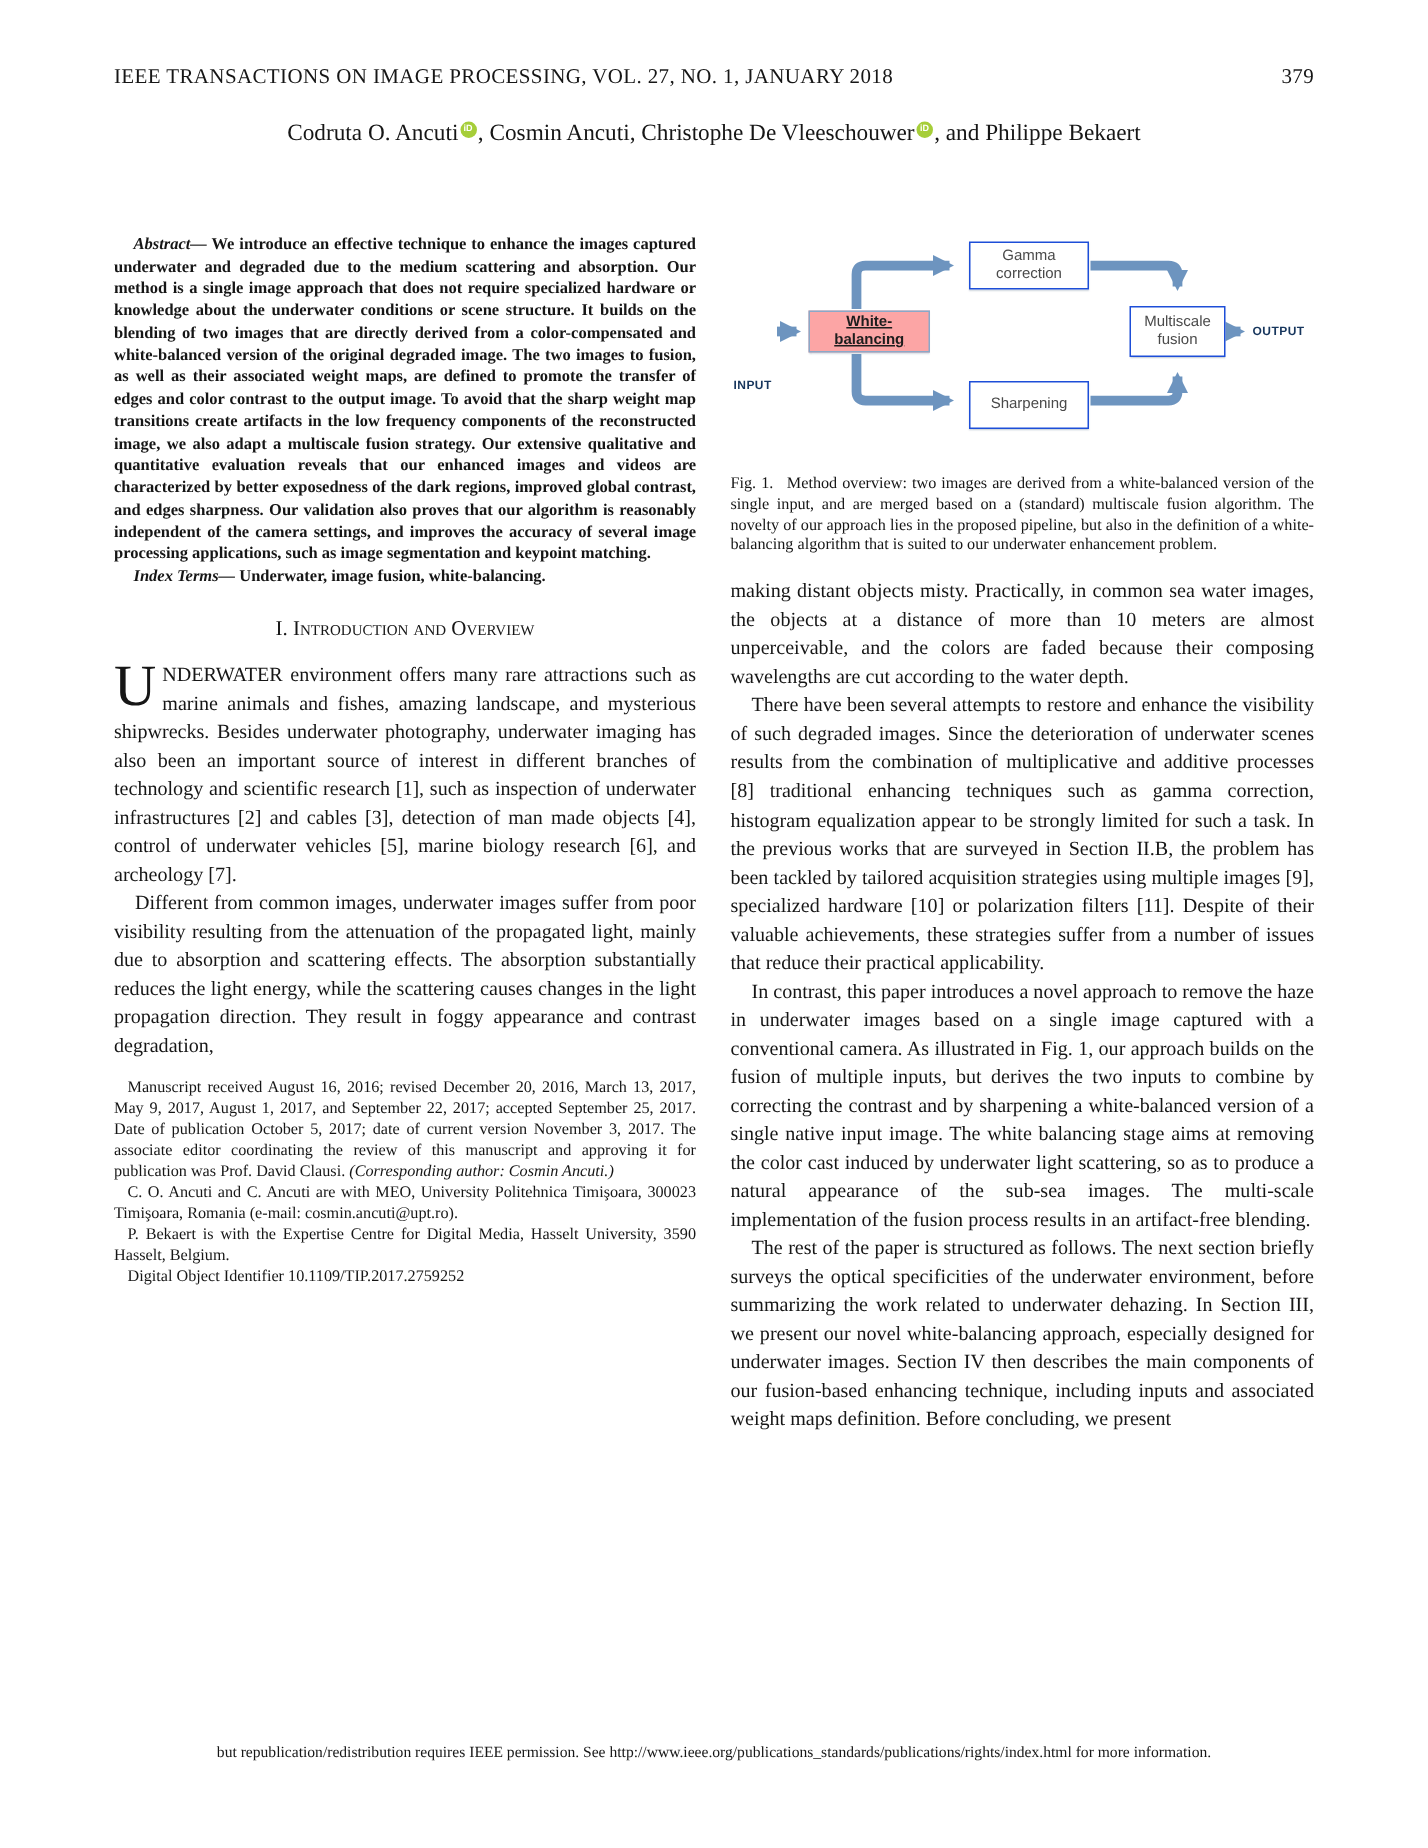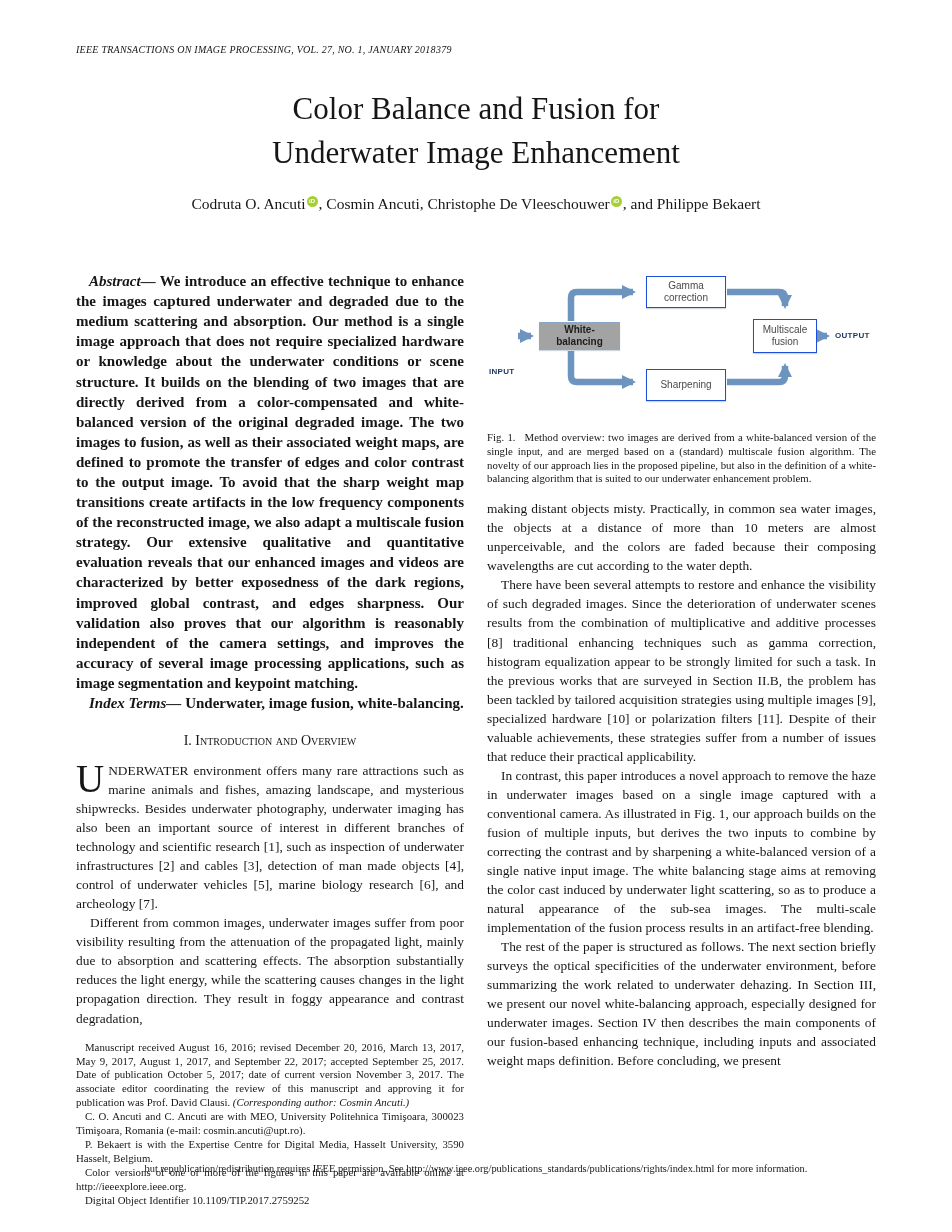--- a/index.html
+++ b/index.html
@@ -10,7 +10,7 @@
     font-family:"Liberation Serif", serif; color:#161616;
     padding:44px 76px 0;
   }
-  .running-head { display:flex; justify-content:flex-start; font-size:10px; letter-spacing:.25px;font-style:italic; }
+  .running-head { display:flex; justify-content:space-between; font-size:14px; letter-spacing:.25px; }
   .paper-title { text-align:center; font-size:31px; line-height:1.42; margin-top:32px; font-weight:400; }
   .authors-line { text-align:center; font-size:15.5px; margin-top:20px; }
   .orcid {

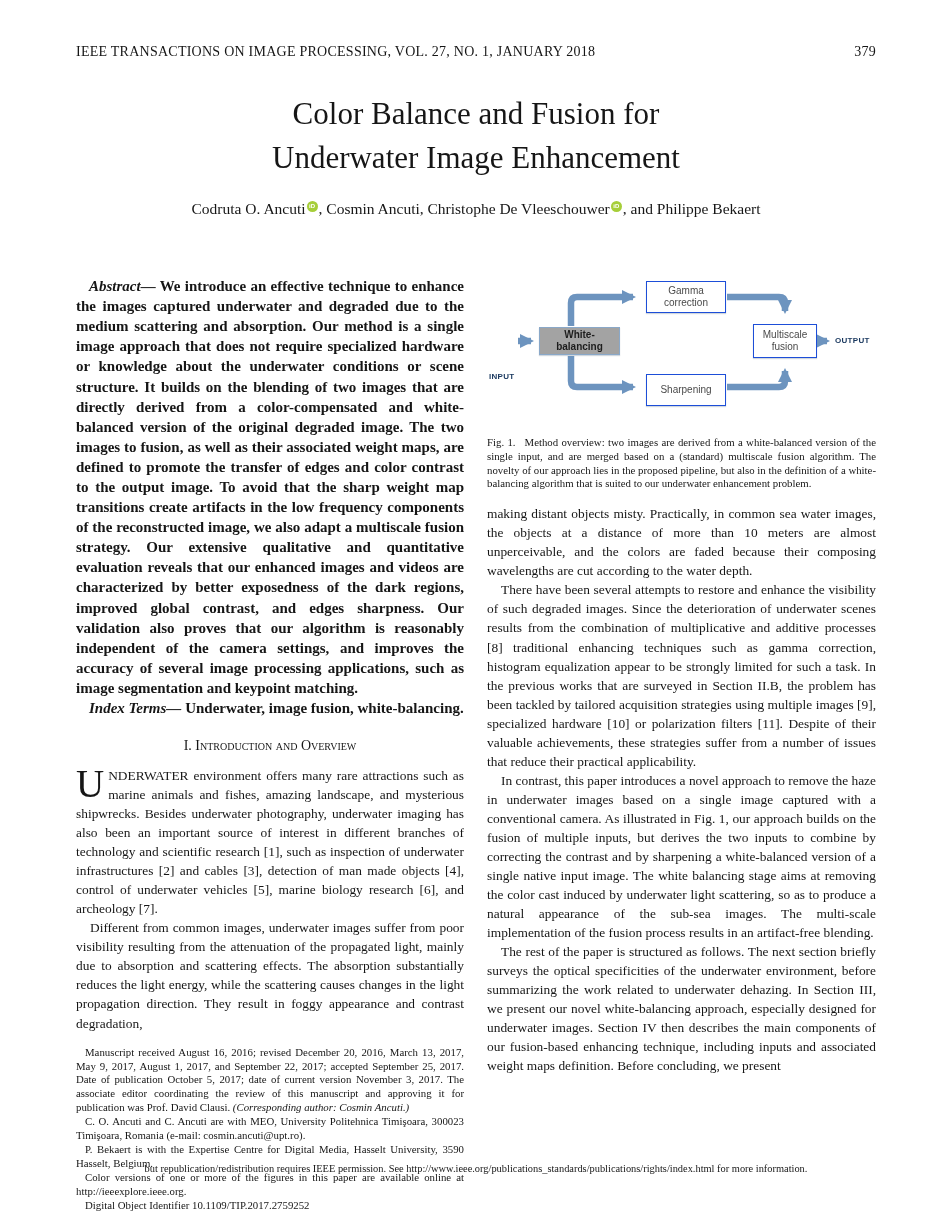--- a/index.html
+++ b/index.html
@@ -67,10 +67,6 @@
     <span>379</span>
   </div>
 
-  <div class="paper-title">
-    <div>Color Balance and Fusion for</div>
-    <div>Underwater Image Enhancement</div>
-  </div>
 
   <div class="authors-line">
     <span>Codruta O. Ancuti</span><span class="orcid">iD</span><span>, Cosmin Ancuti, Christophe De Vleeschouwer</span><span class="orcid">iD</span><span>, and Philippe Bekaert</span>

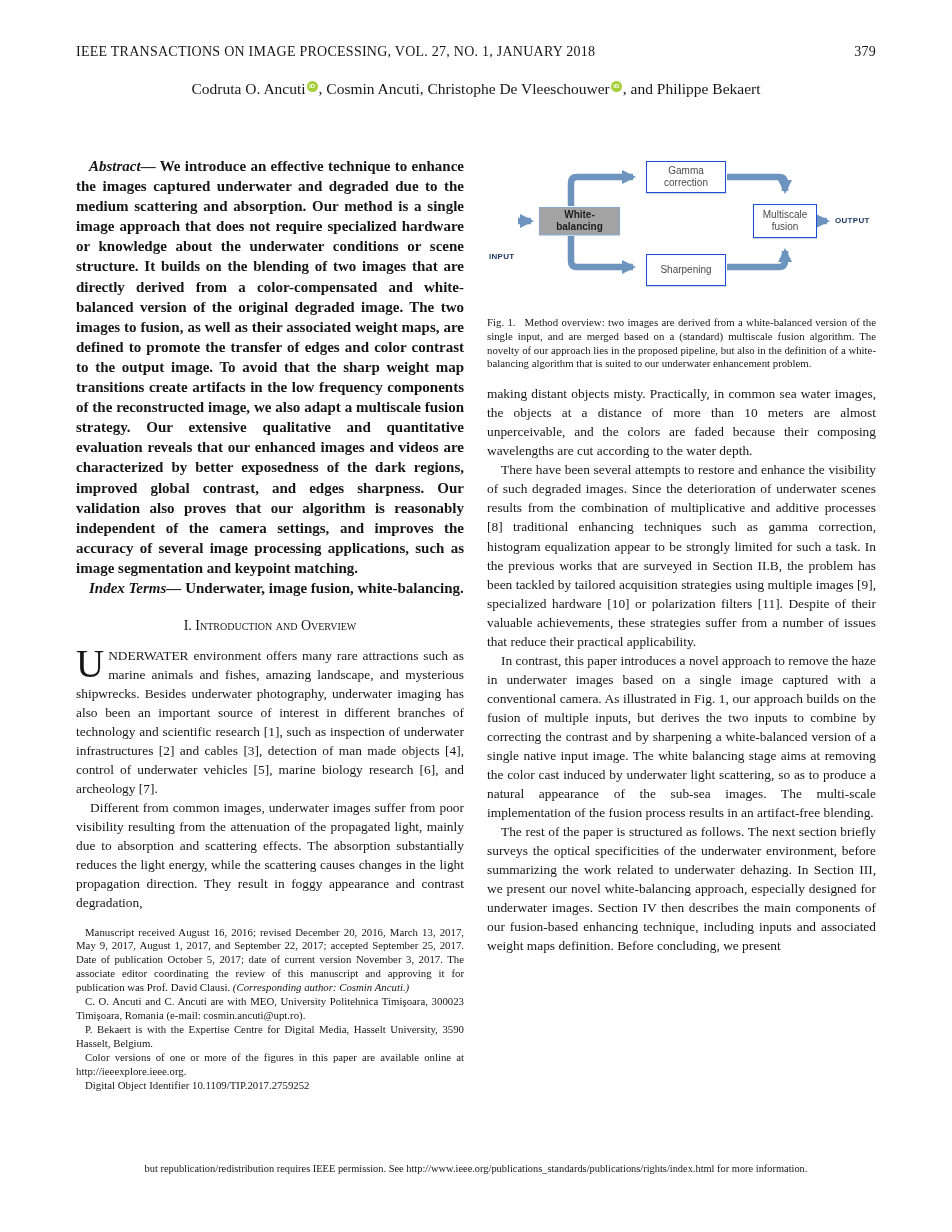--- a/index.html
+++ b/index.html
@@ -22,7 +22,7 @@
   .col { width:389px; }
 
   .abstract, .index-terms {
-    font-weight:700; font-size:15px; line-height:1.34; text-align:justify; text-indent:13px;
+    font-weight:700; font-size:11px; line-height:1.34; text-align:justify; text-indent:13px;
   }
   .index-terms { margin-top:0; }
   .lbl-italic { font-style:italic; }

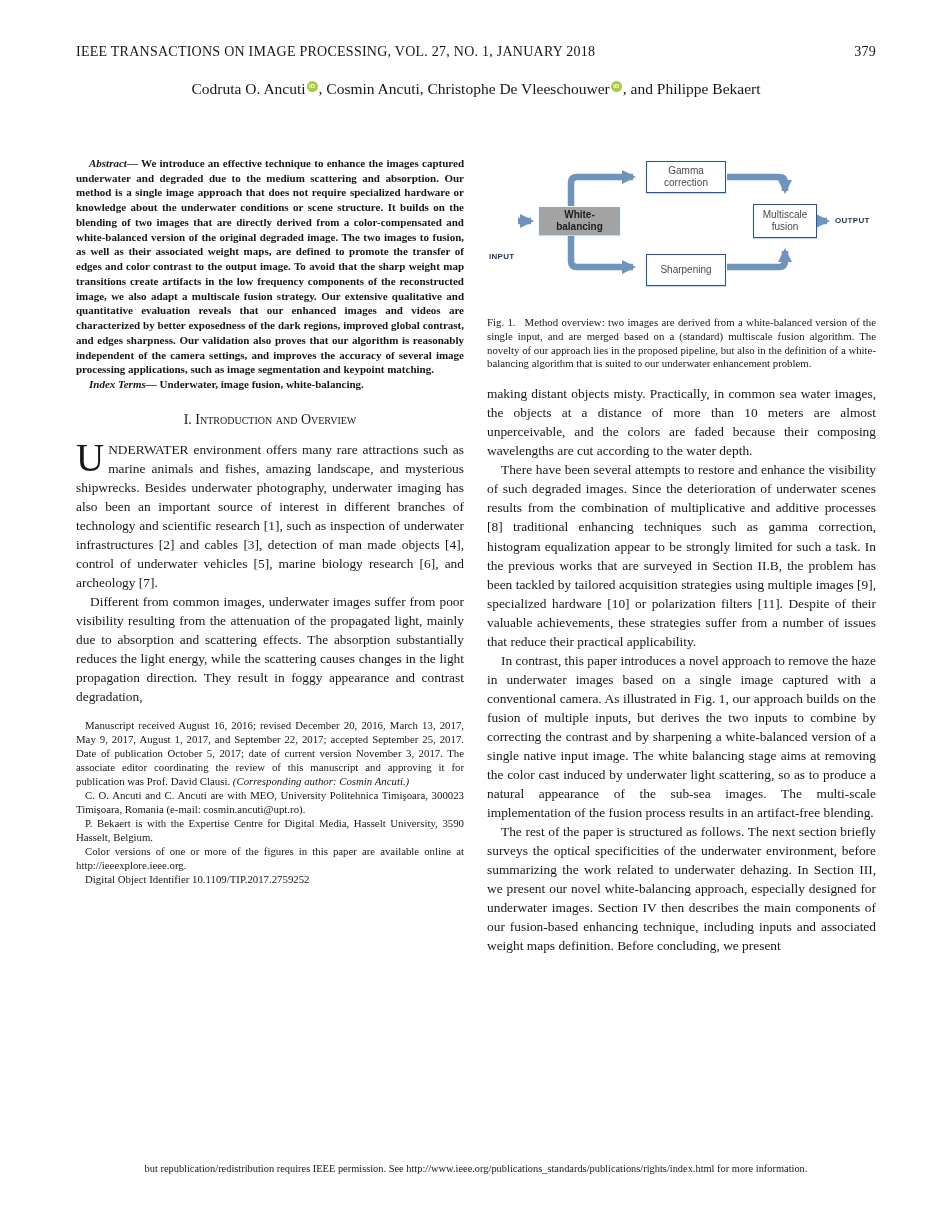--- a/index.html
+++ b/index.html
@@ -46,7 +46,7 @@
     font-size:10px; color:#4a4a4a; background:#fff; border:1px solid #1d4ed8;
     line-height:1.2; padding:2px; box-shadow:0 1px 1px rgba(120,140,160,.35);
   }
-  .dbox.wb { background:#a3a3a3; border-color:#8aa8c8; color:#1d1d1d; font-weight:600; }
+  .dbox.wb { background:#fca5a5; border-color:#8aa8c8; color:#1d1d1d; font-weight:600;text-decoration:underline; }
   .io-label { position:absolute; font-size:8px; font-weight:700; color:#17365d; letter-spacing:.3px; }
   .fig-caption { font-size:10.8px; line-height:1.28; text-align:justify; margin-top:26px; }
   .cap-lbl { margin-right:9px; }

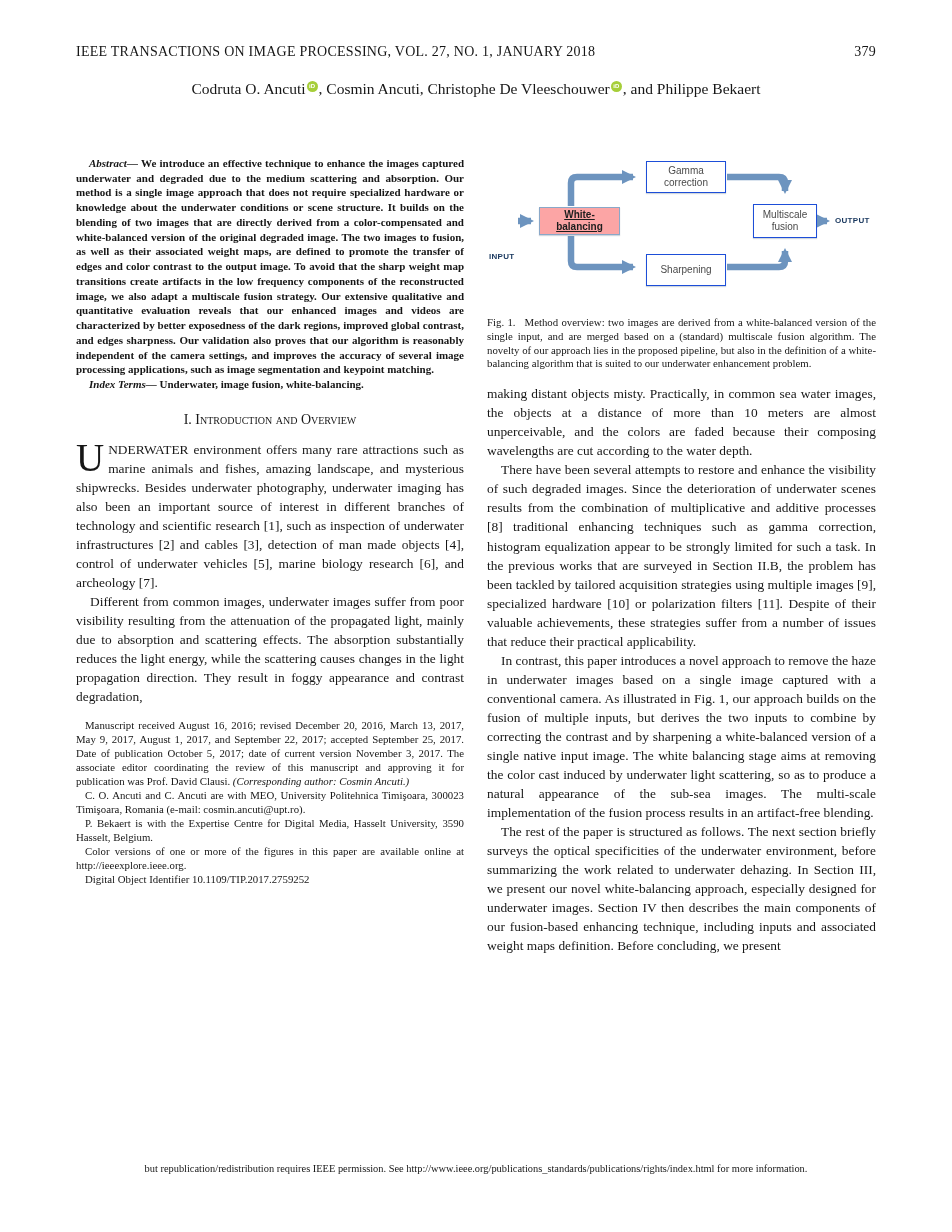--- a/index.html
+++ b/index.html
@@ -98,7 +98,6 @@
         <p><span>Manuscript received August 16, 2016; revised December 20, 2016, March 13, 2017, May 9, 2017, August 1, 2017, and September 22, 2017; accepted September 25, 2017. Date of publication October 5, 2017; date of current version November 3, 2017. The associate editor coordinating the review of this manuscript and approving it for publication was Prof. David Clausi. </span><span class="lbl-italic">(Corresponding author: Cosmin Ancuti.)</span></p>
         <p>C. O. Ancuti and C. Ancuti are with MEO, University Politehnica Timişoara, 300023 Timişoara, Romania (e-mail: cosmin.ancuti@upt.ro).</p>
         <p>P. Bekaert is with the Expertise Centre for Digital Media, Hasselt University, 3590 Hasselt, Belgium.</p>
-        <p>Color versions of one or more of the figures in this paper are available online at http://ieeexplore.ieee.org.</p>
         <p>Digital Object Identifier 10.1109/TIP.2017.2759252</p>
       </div>
 

